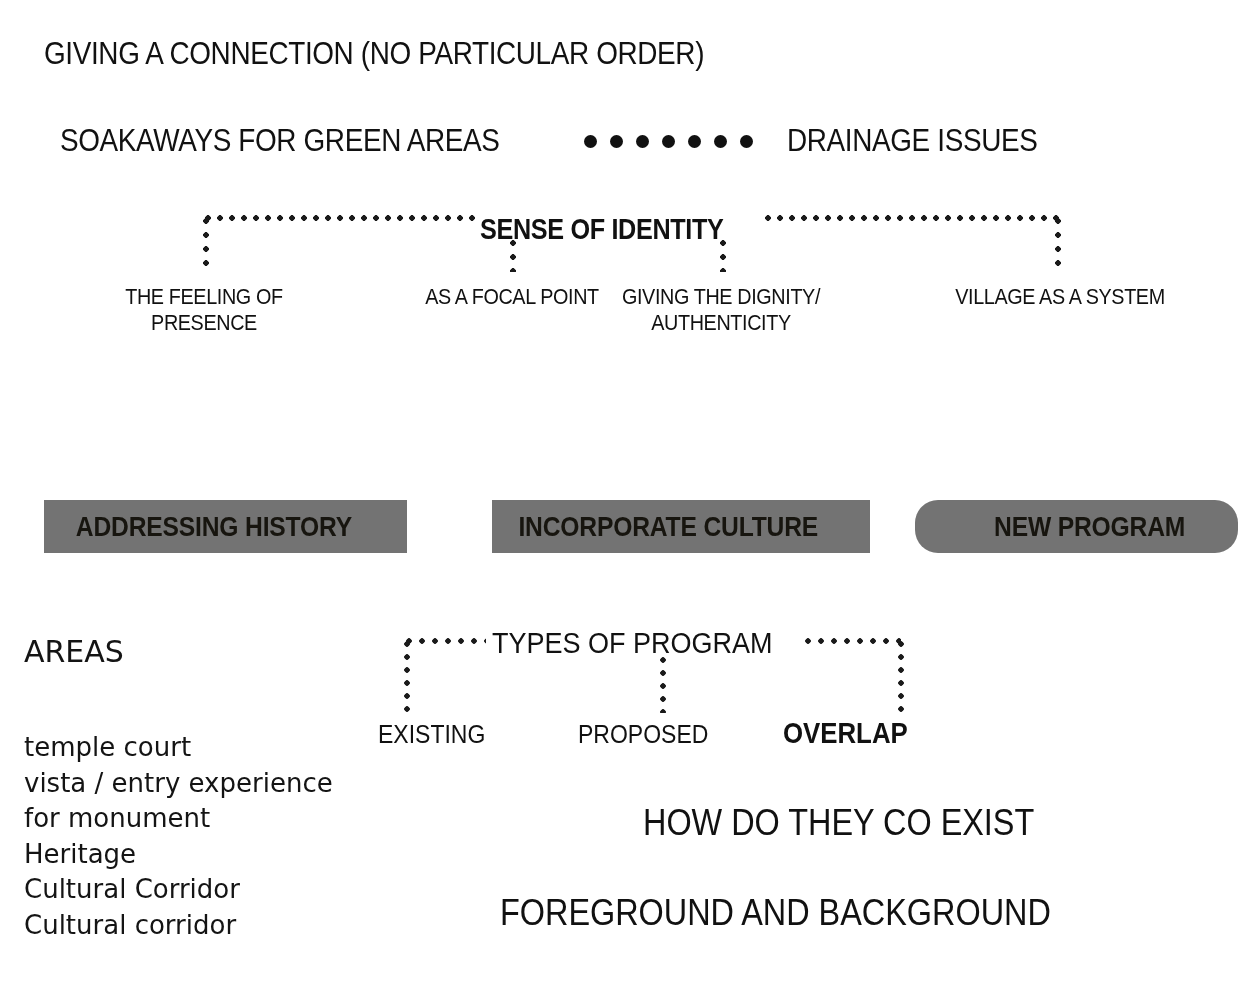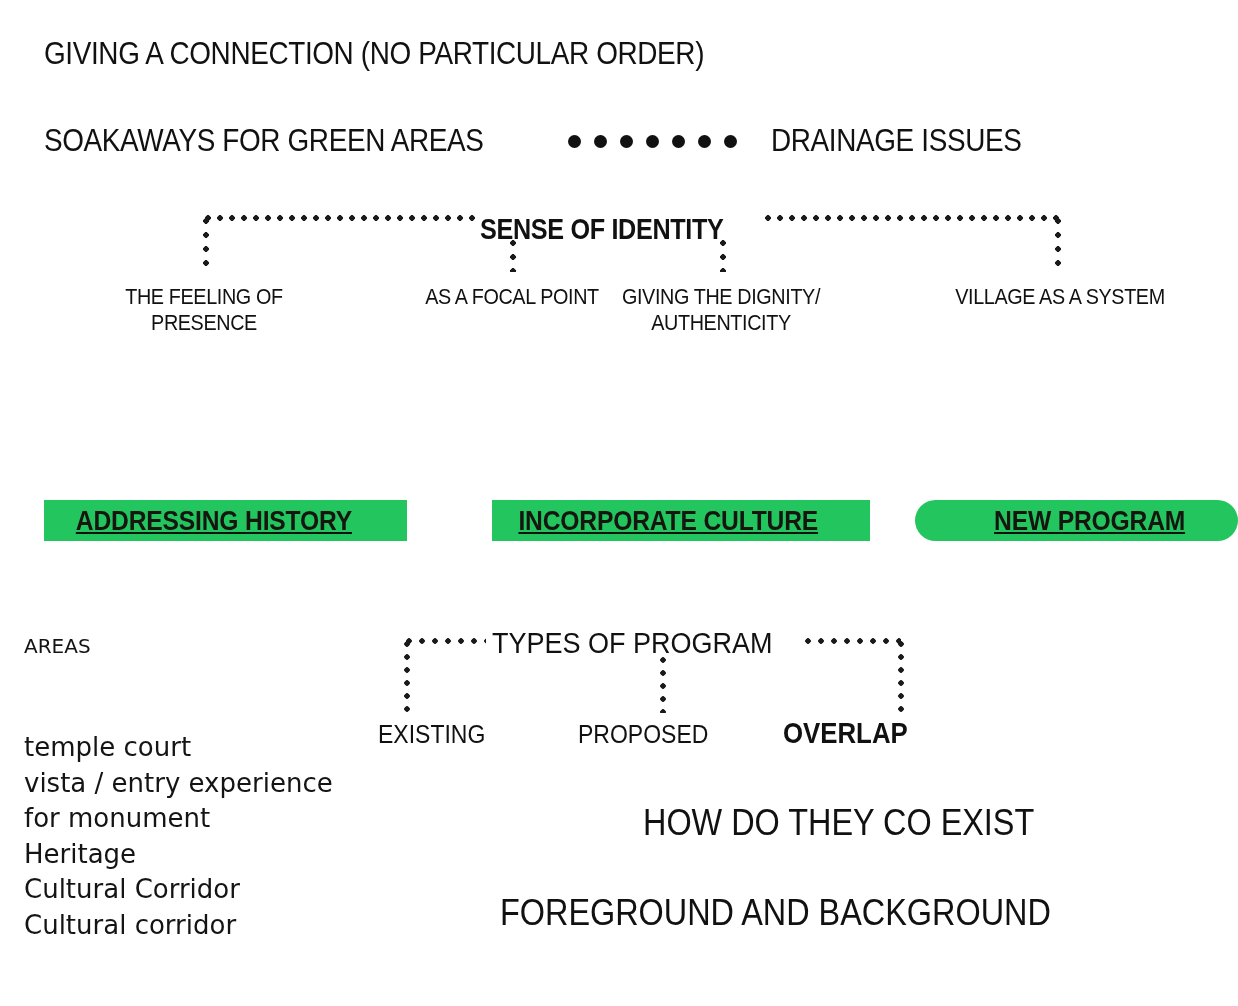--- a/index.html
+++ b/index.html
@@ -143,7 +143,7 @@
 
   <div class="abs cond headline" style="left:44px; top:36px;">GIVING A CONNECTION (NO PARTICULAR ORDER)</div>
 
-  <div class="abs dotrow" style="left:44px; top:121px; height:40px;gap:28px;">
+  <div class="abs dotrow" style="left:60px; top:121px; height:40px;gap:28px;">
     <span class="cond headline" style="display:block;">SOAKAWAYS FOR GREEN AREAS</span>
     <span class="dotrow" style="gap:13px; margin-left:8px; margin-right:6px;">
       <i class="bigdot"></i>

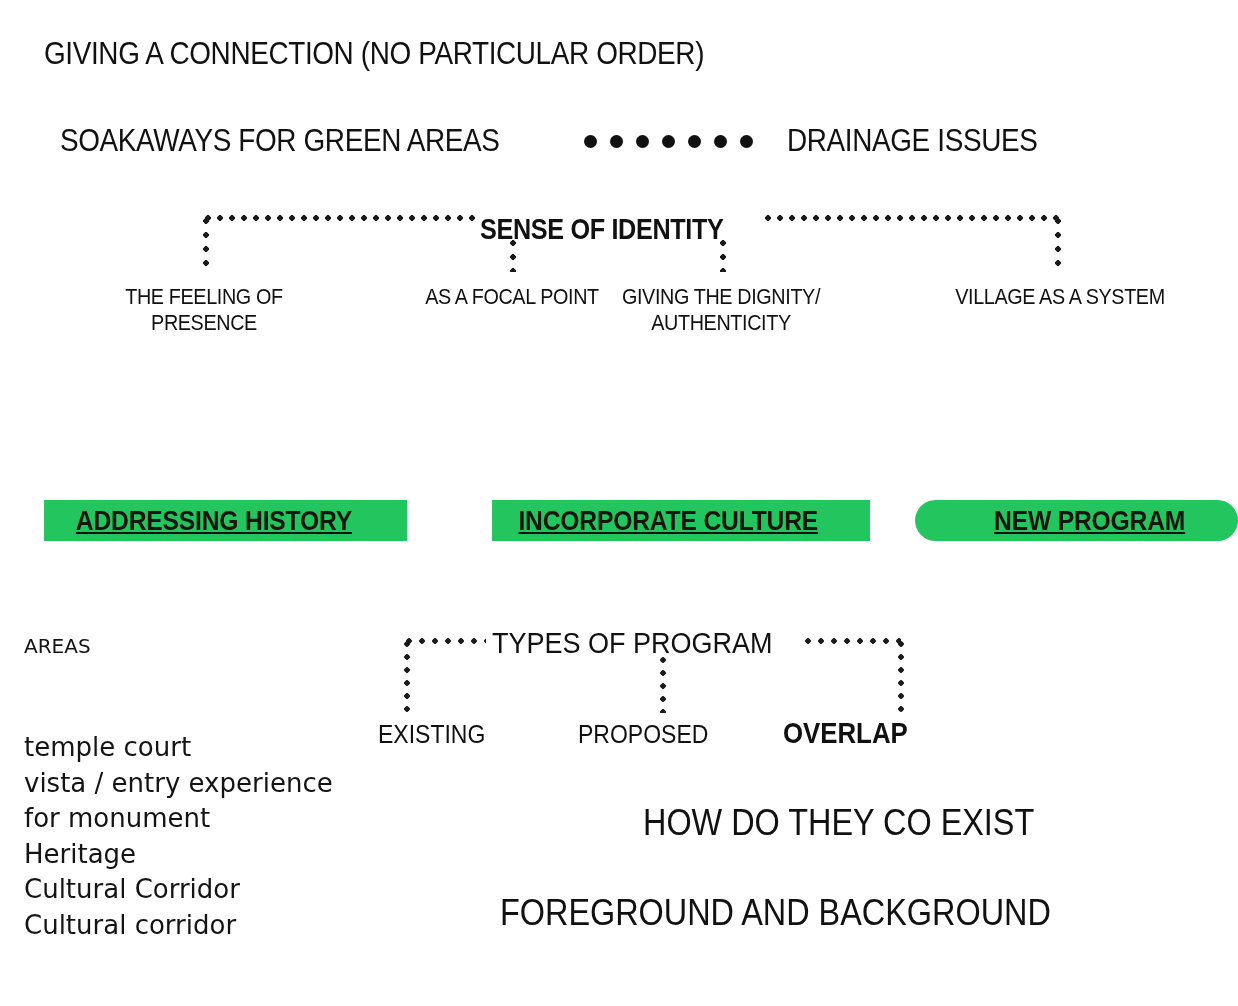--- a/index.html
+++ b/index.html
@@ -61,12 +61,11 @@
 
   
   .tagbar {
-    background: #22c55e;
-    height: 41px;
+    background: #737373;
+    height: 53px;
     display: flex;
     align-items: center;
     box-sizing: border-box;
-    text-decoration: underline;
   }
   .tagbar .tagtext {
     font-family: "Liberation Sans Narrow", "Liberation Sans", sans-serif;

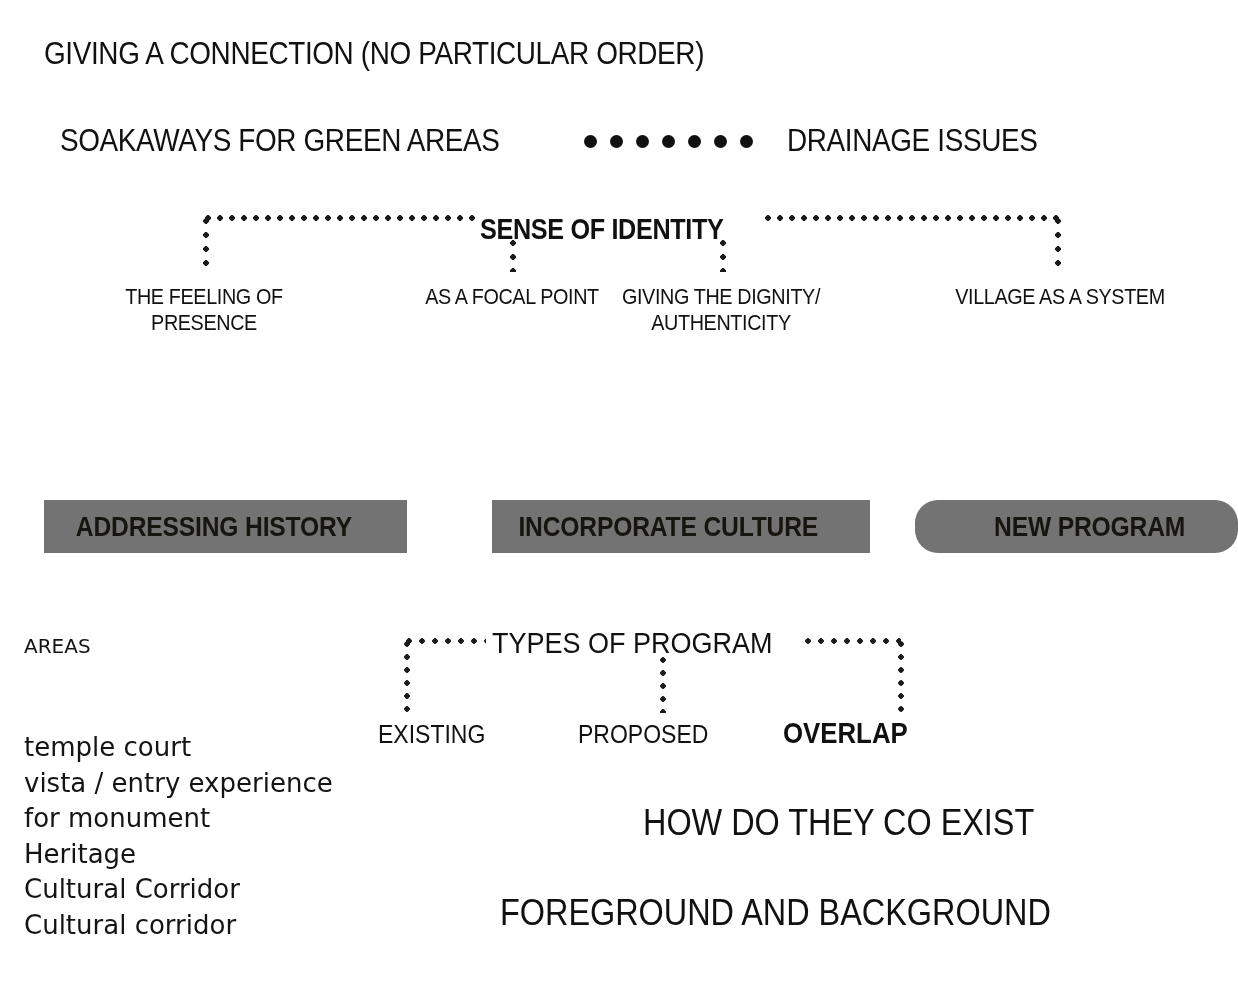--- a/index.html
+++ b/index.html
@@ -111,7 +111,7 @@
     color: #141414;
     white-space: nowrap;
   }
-  .areas-title { font-size: 20px; text-align: center; }
+  .areas-title { font-size: 30px; text-align: center; }
   .areas-list { font-size: 26px; line-height: 35.5px; }
 
   .mid-label {

